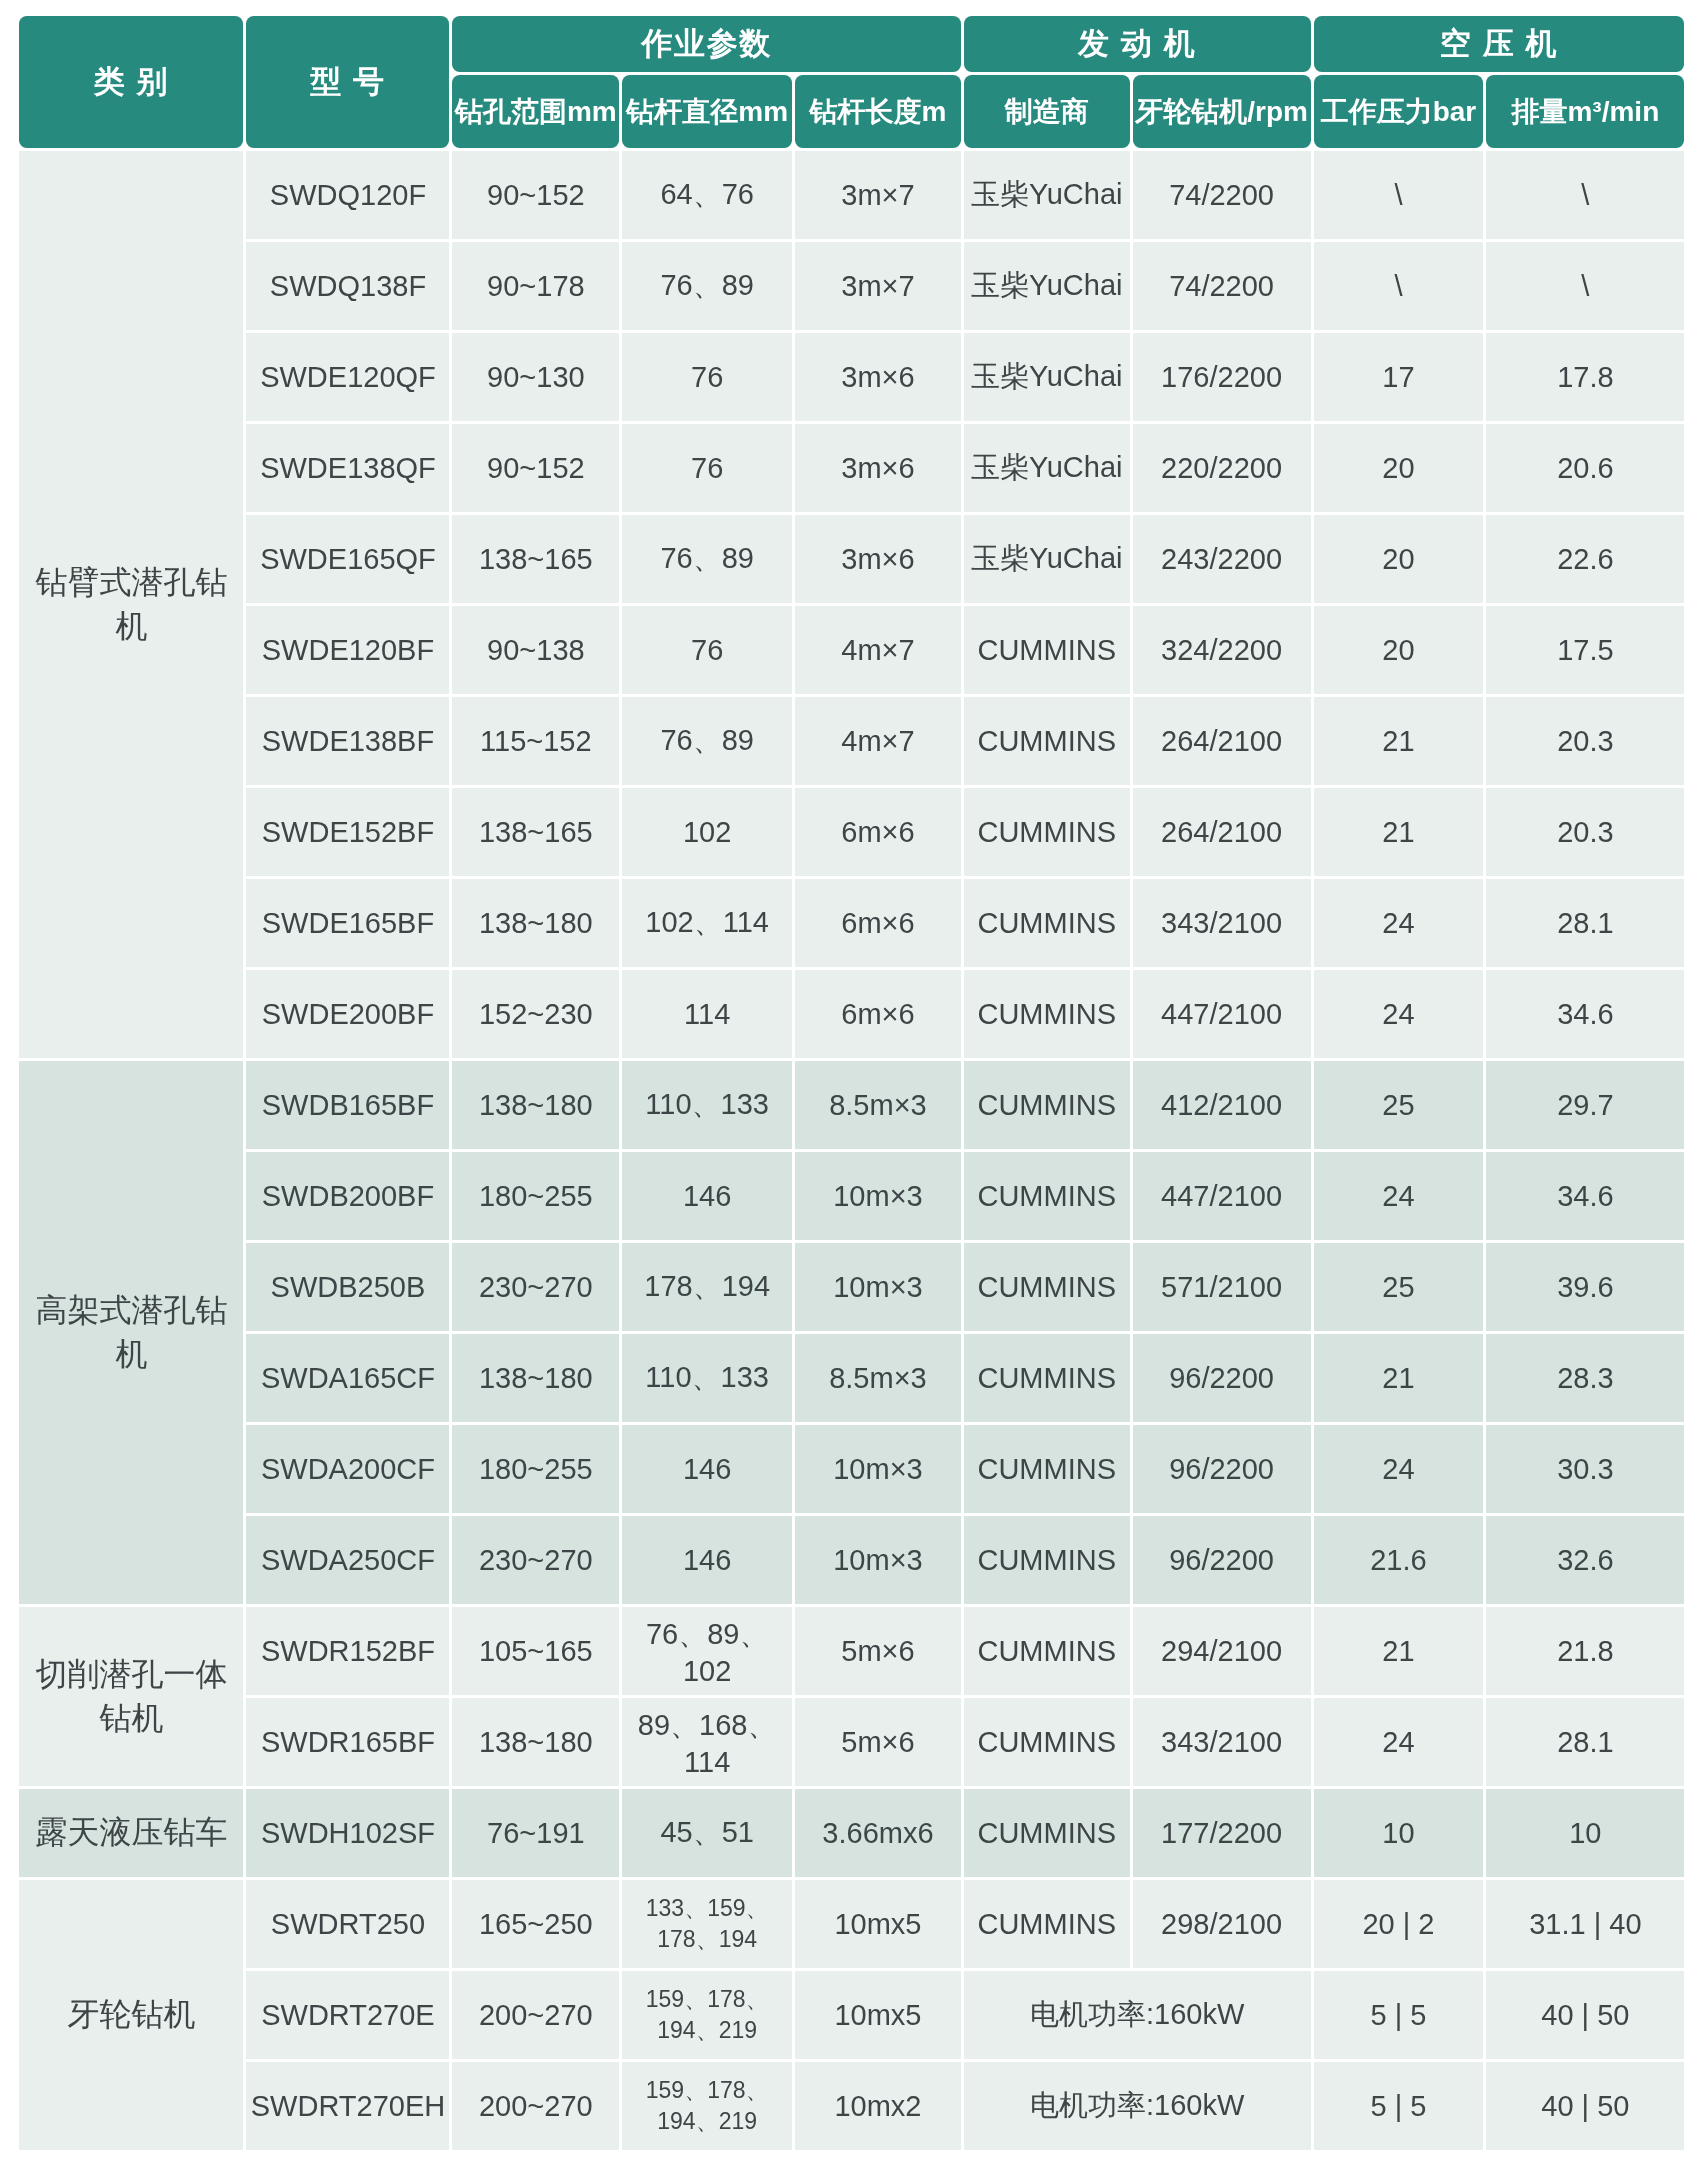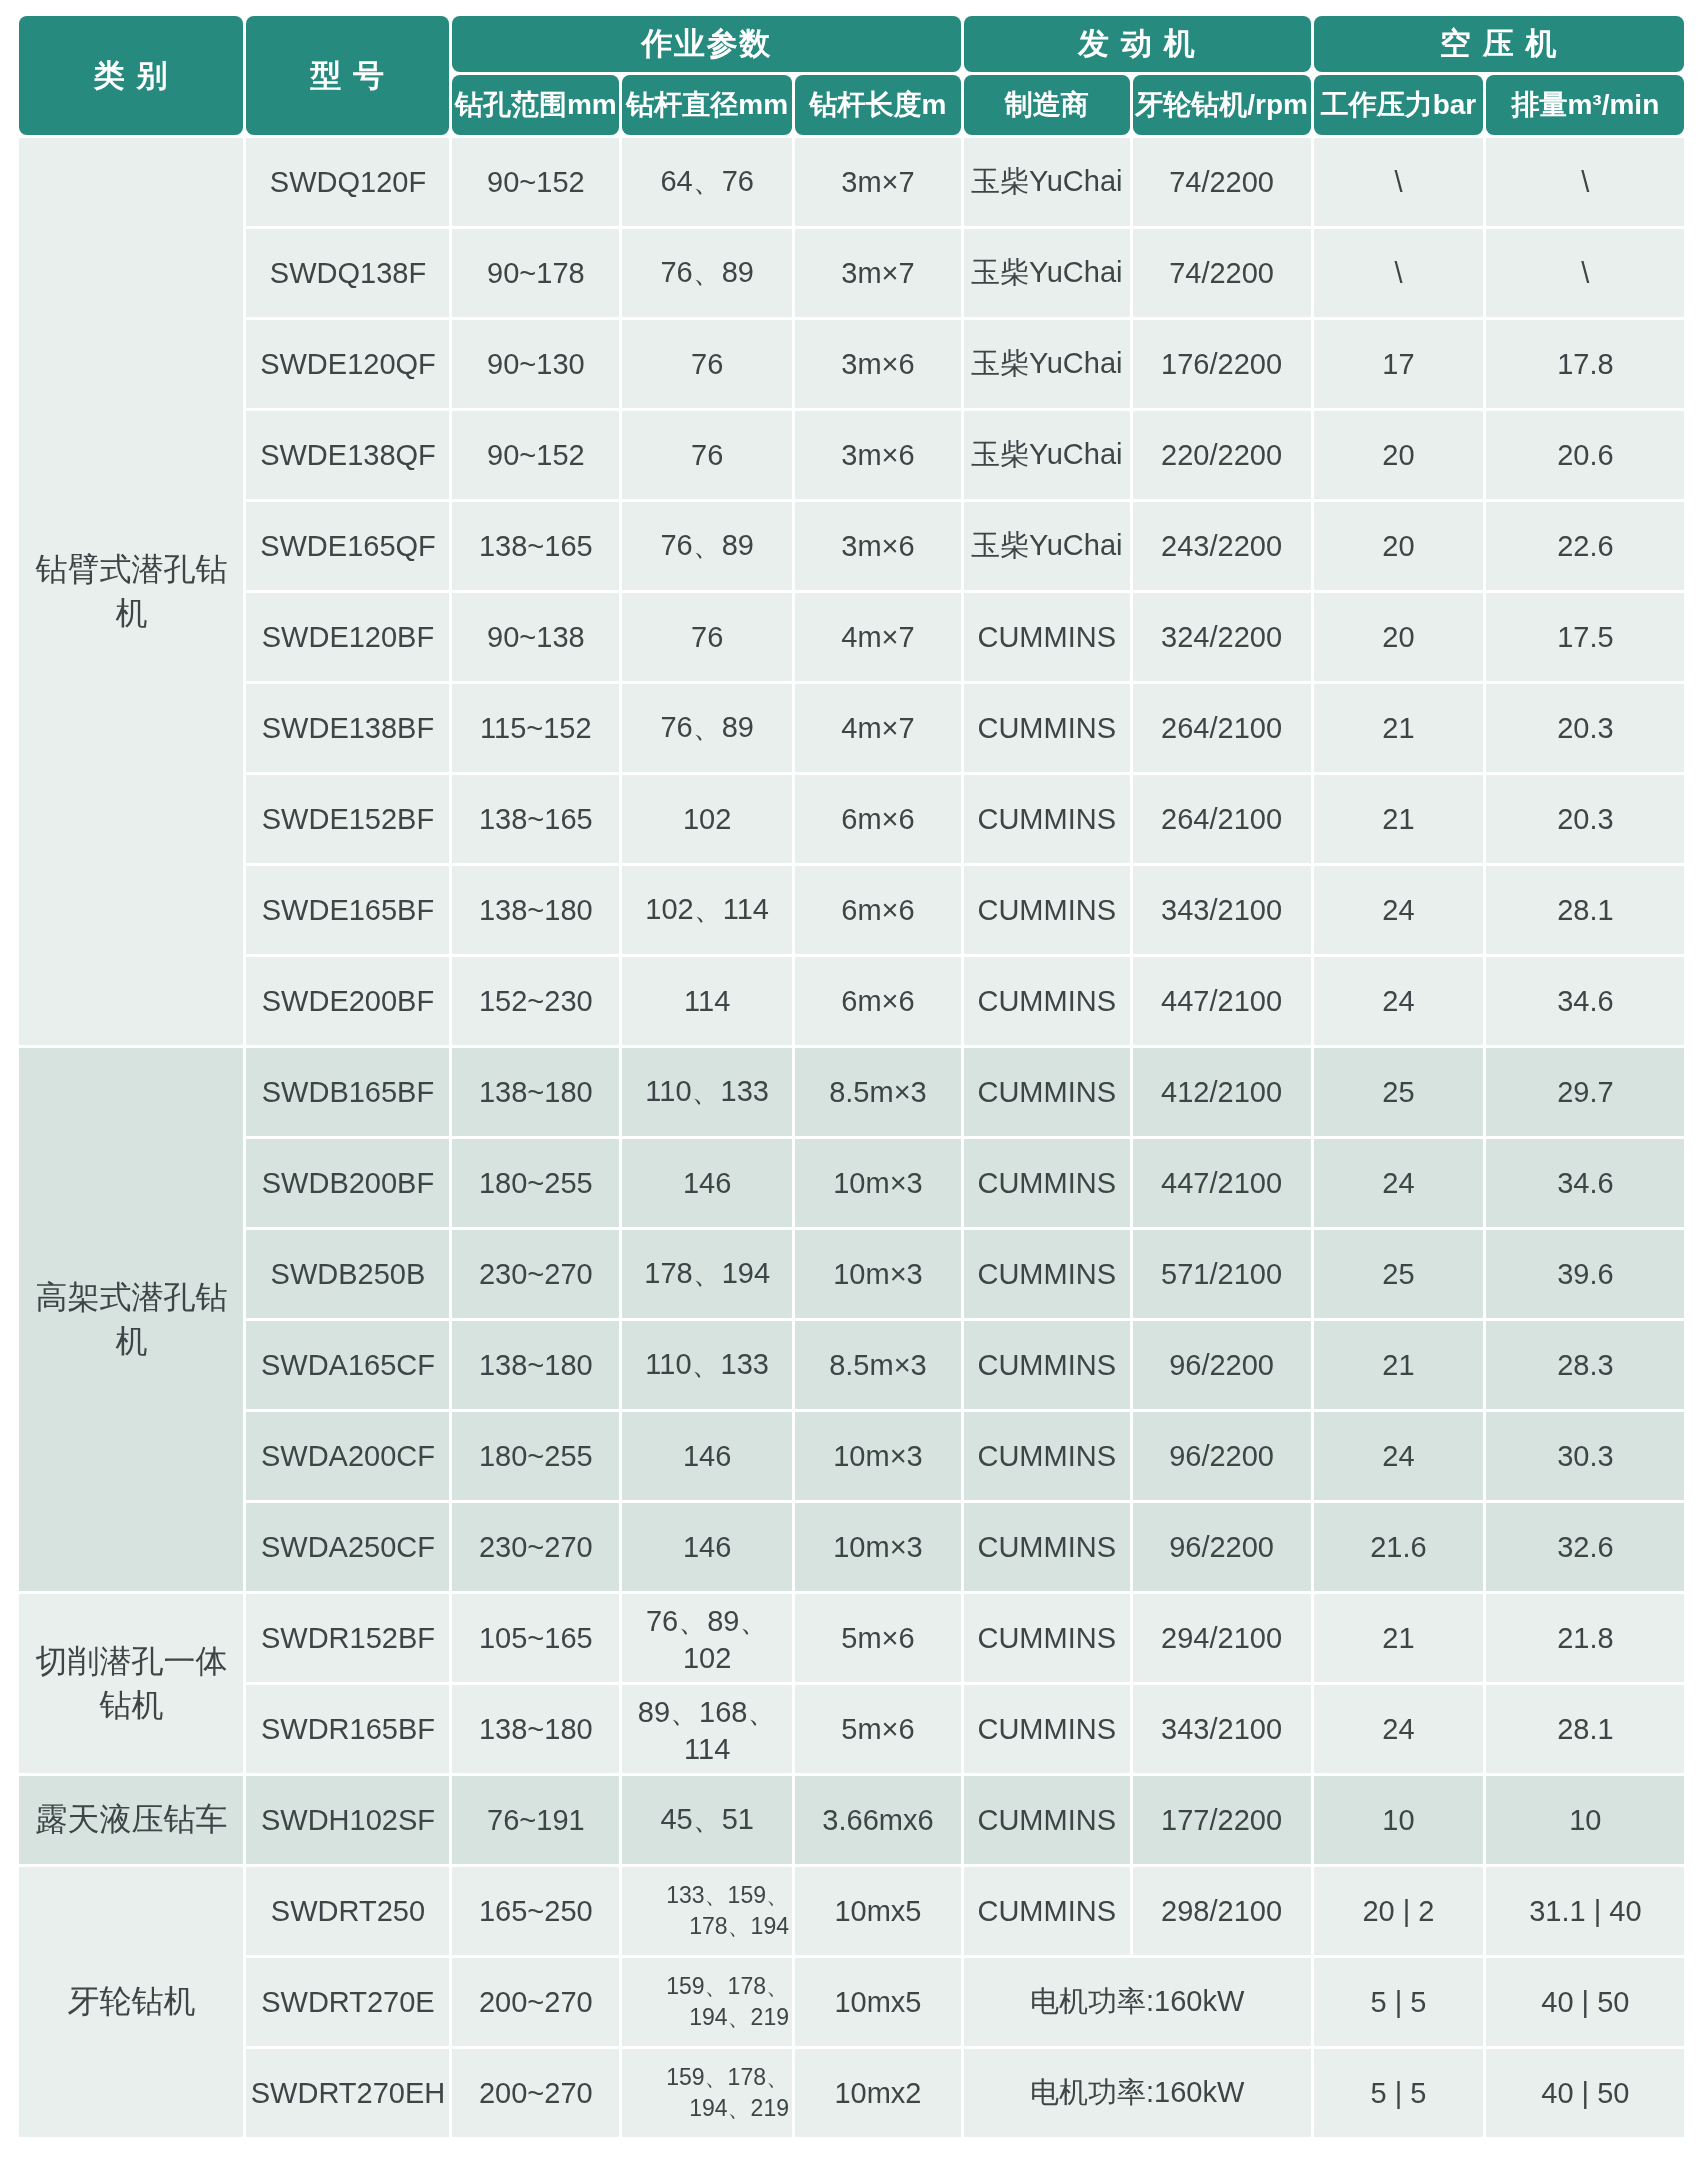--- a/index.html
+++ b/index.html
@@ -27,7 +27,7 @@
     padding: 0;
   }
   tr.h1 th { height: 56px; font-size: 31px; letter-spacing: 1.6px; }
-  tr.h2 th { height: 60px; font-size: 28px; letter-spacing: 0; }
+  tr.h2 th { height: 73px; font-size: 28px; letter-spacing: 0; }
   th.corner { font-size: 31px; margin-left: 8px; }
   td {
     height: 88px;

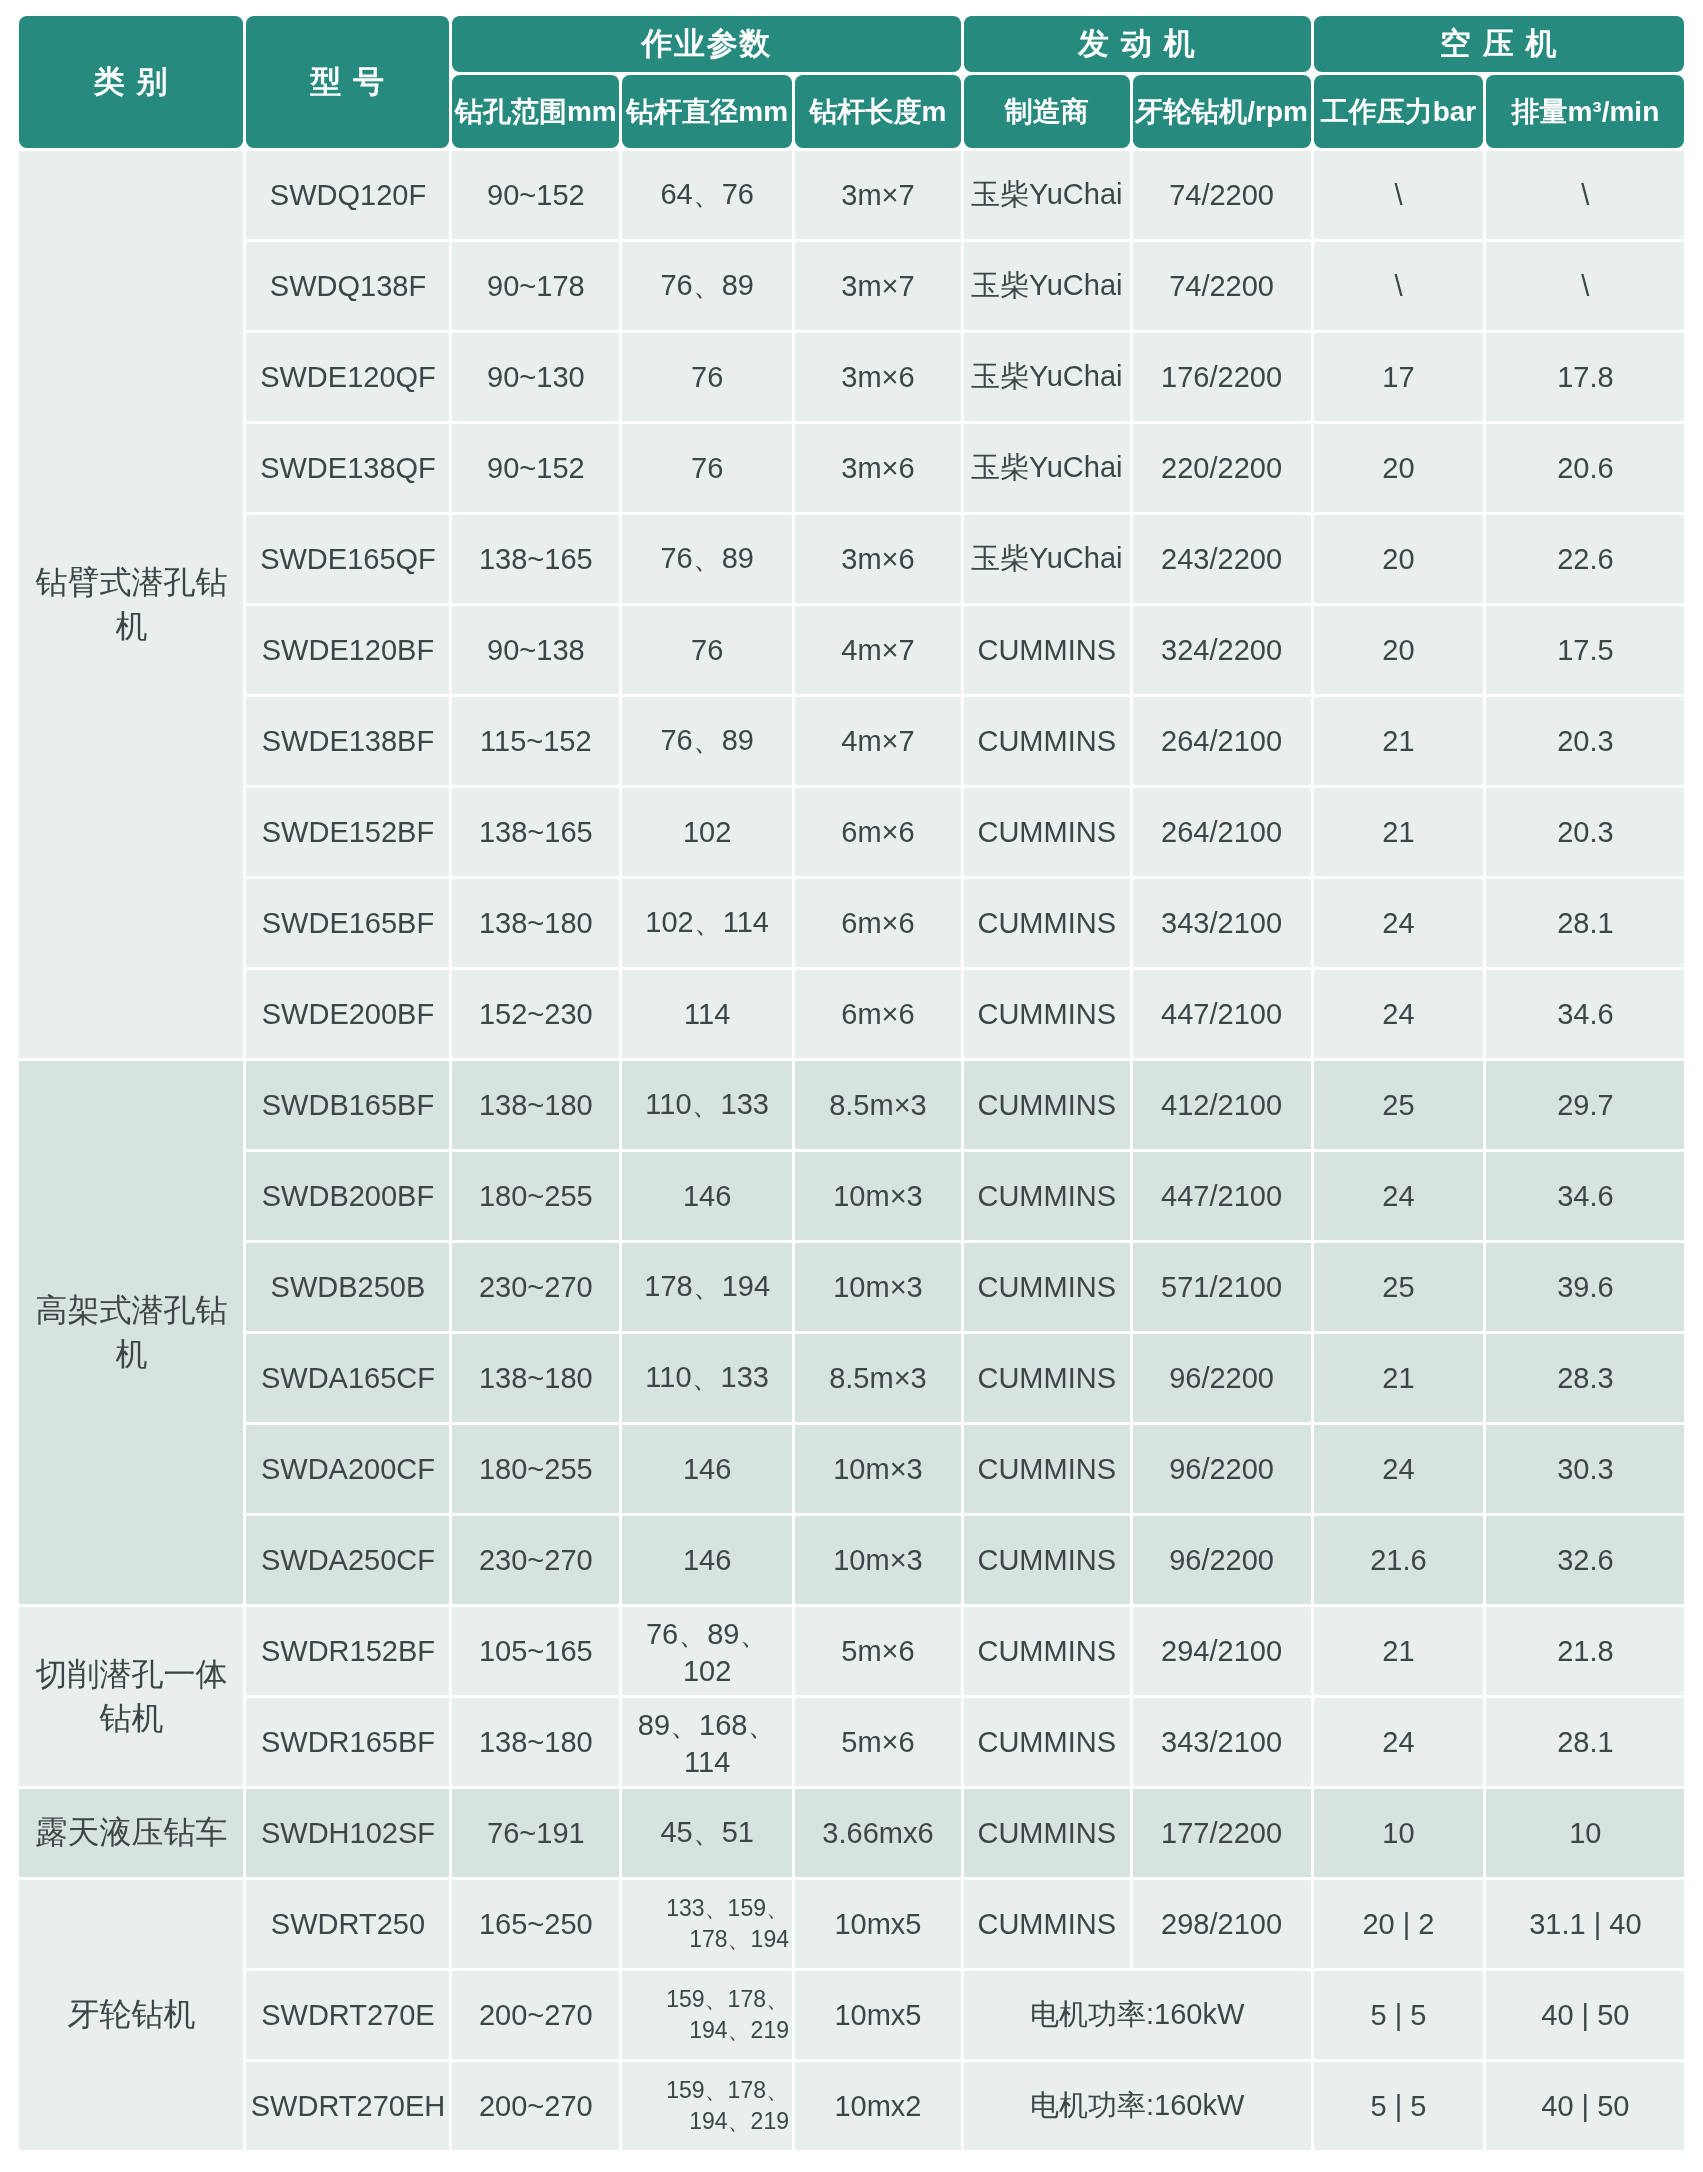--- a/index.html
+++ b/index.html
@@ -41,7 +41,7 @@
   td.light { background: var(--row-light, #e9efed); }
   td.dark  { background: var(--row-dark,  #d6e3df); }
   td.cat   { font-size: 32px; }
-  td.small { font-size: 23px; text-align: right; }
+  td.small { font-size: 23px; }
 </style>
 </head>
 <body>

